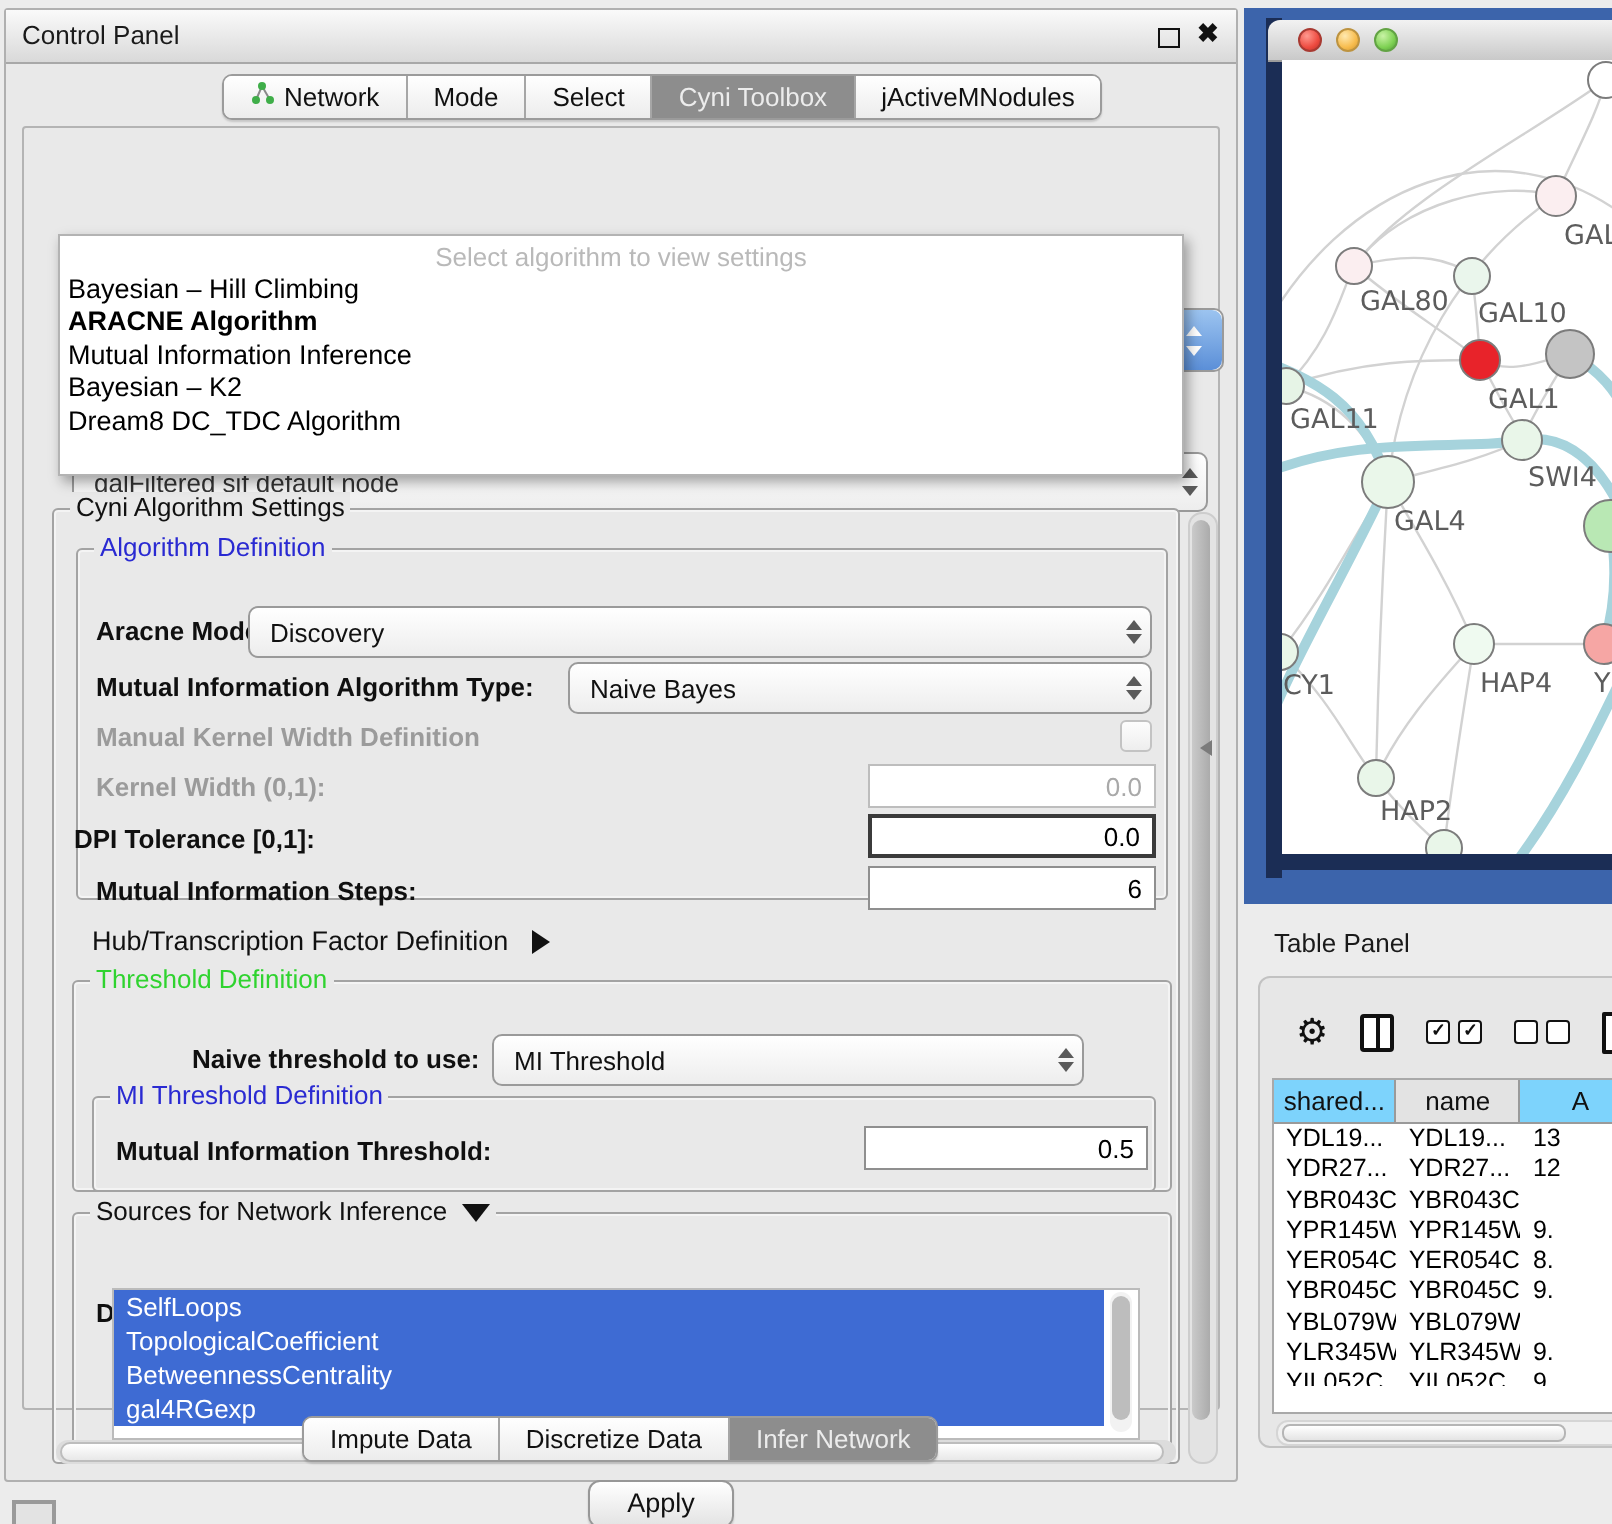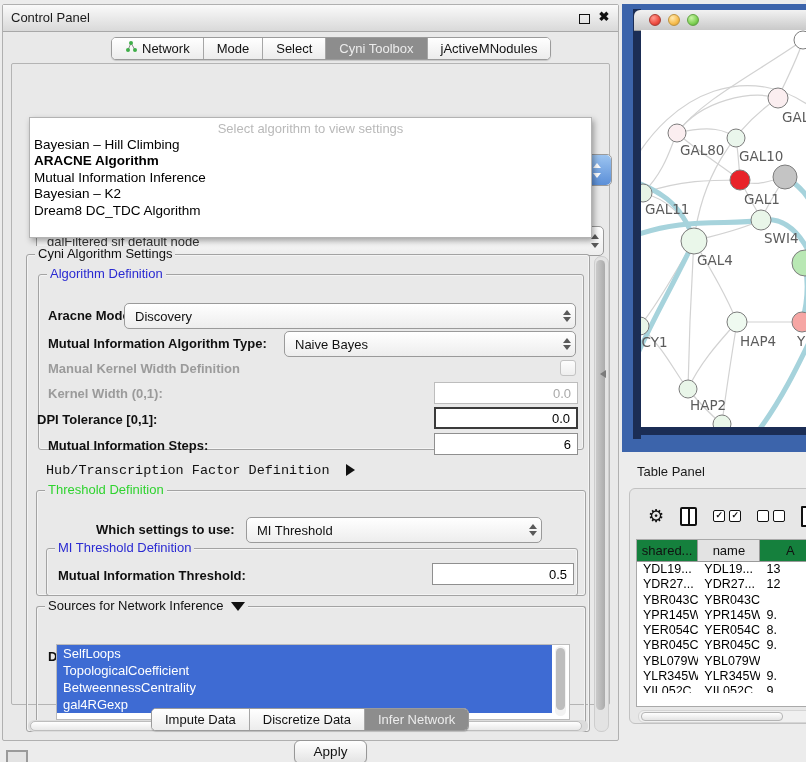--- a/index.html
+++ b/index.html
@@ -245,7 +245,7 @@
       <div class="abs flabel" style="left:36px;top:374px;">Mutual Information Steps:</div>
       <input class="abs field mid" style="left: 422px; top: 369px; width: 144px;" readonly="" value="6">
 
-      <div class="abs" style="left:34px;top:399px;font-size:13.5px;font-family:Liberation Mono, monospace;">
+      <div class="abs" style="left:34px;top:399px;font-size:13.5px;">
         <span>Hub/Transcription Factor Definition</span>
         <span class="tri-right" style="margin-left:8px;"></span>
       </div>

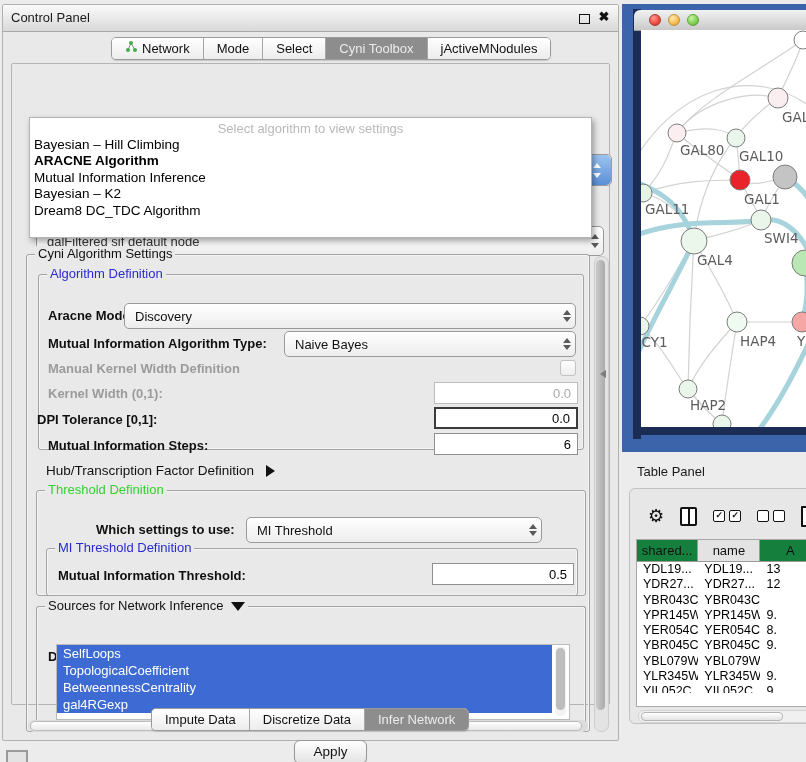--- a/index.html
+++ b/index.html
@@ -253,7 +253,7 @@
       <div id="threshold-box" class="abs groupbox">
         <div class="legend green">Threshold Definition</div>
       </div>
-      <div class="abs flabel" style="left:84px;top:458px;">Which settings to use:</div>
+      <div class="abs flabel" style="left:84px;top:458px;">Naive threshold to use:</div>
       <div class="abs combo" style="left:234px;top:453px;width:294px;height:24px;">
         <div class="val">MI Threshold</div>
         <div class="stepper">

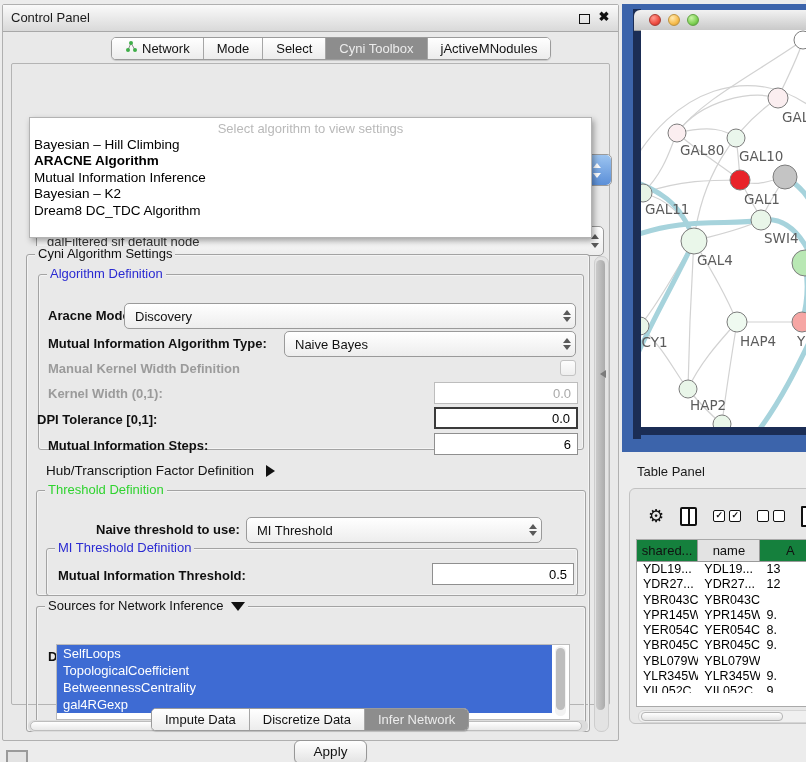--- a/index.html
+++ b/index.html
@@ -143,7 +143,7 @@
   #tp-header{display:flex;height:21px;border-bottom:1px solid #9a9a9a;}
   .th{box-sizing:border-box;border-right:1px solid #9a9a9a;font-size:13px;
     display:flex;align-items:center;justify-content:center;background:#e3e3e3;}
-  .th.sel{background:#15803d;}
+  .th.sel{background:#7dd3fc;}
   #tp-body{height:131px;overflow:hidden;}
   .tr{display:flex;height:15.3px;}
   .td{box-sizing:border-box;padding-left:6px;font-size:12.5px;line-height:15.3px;

